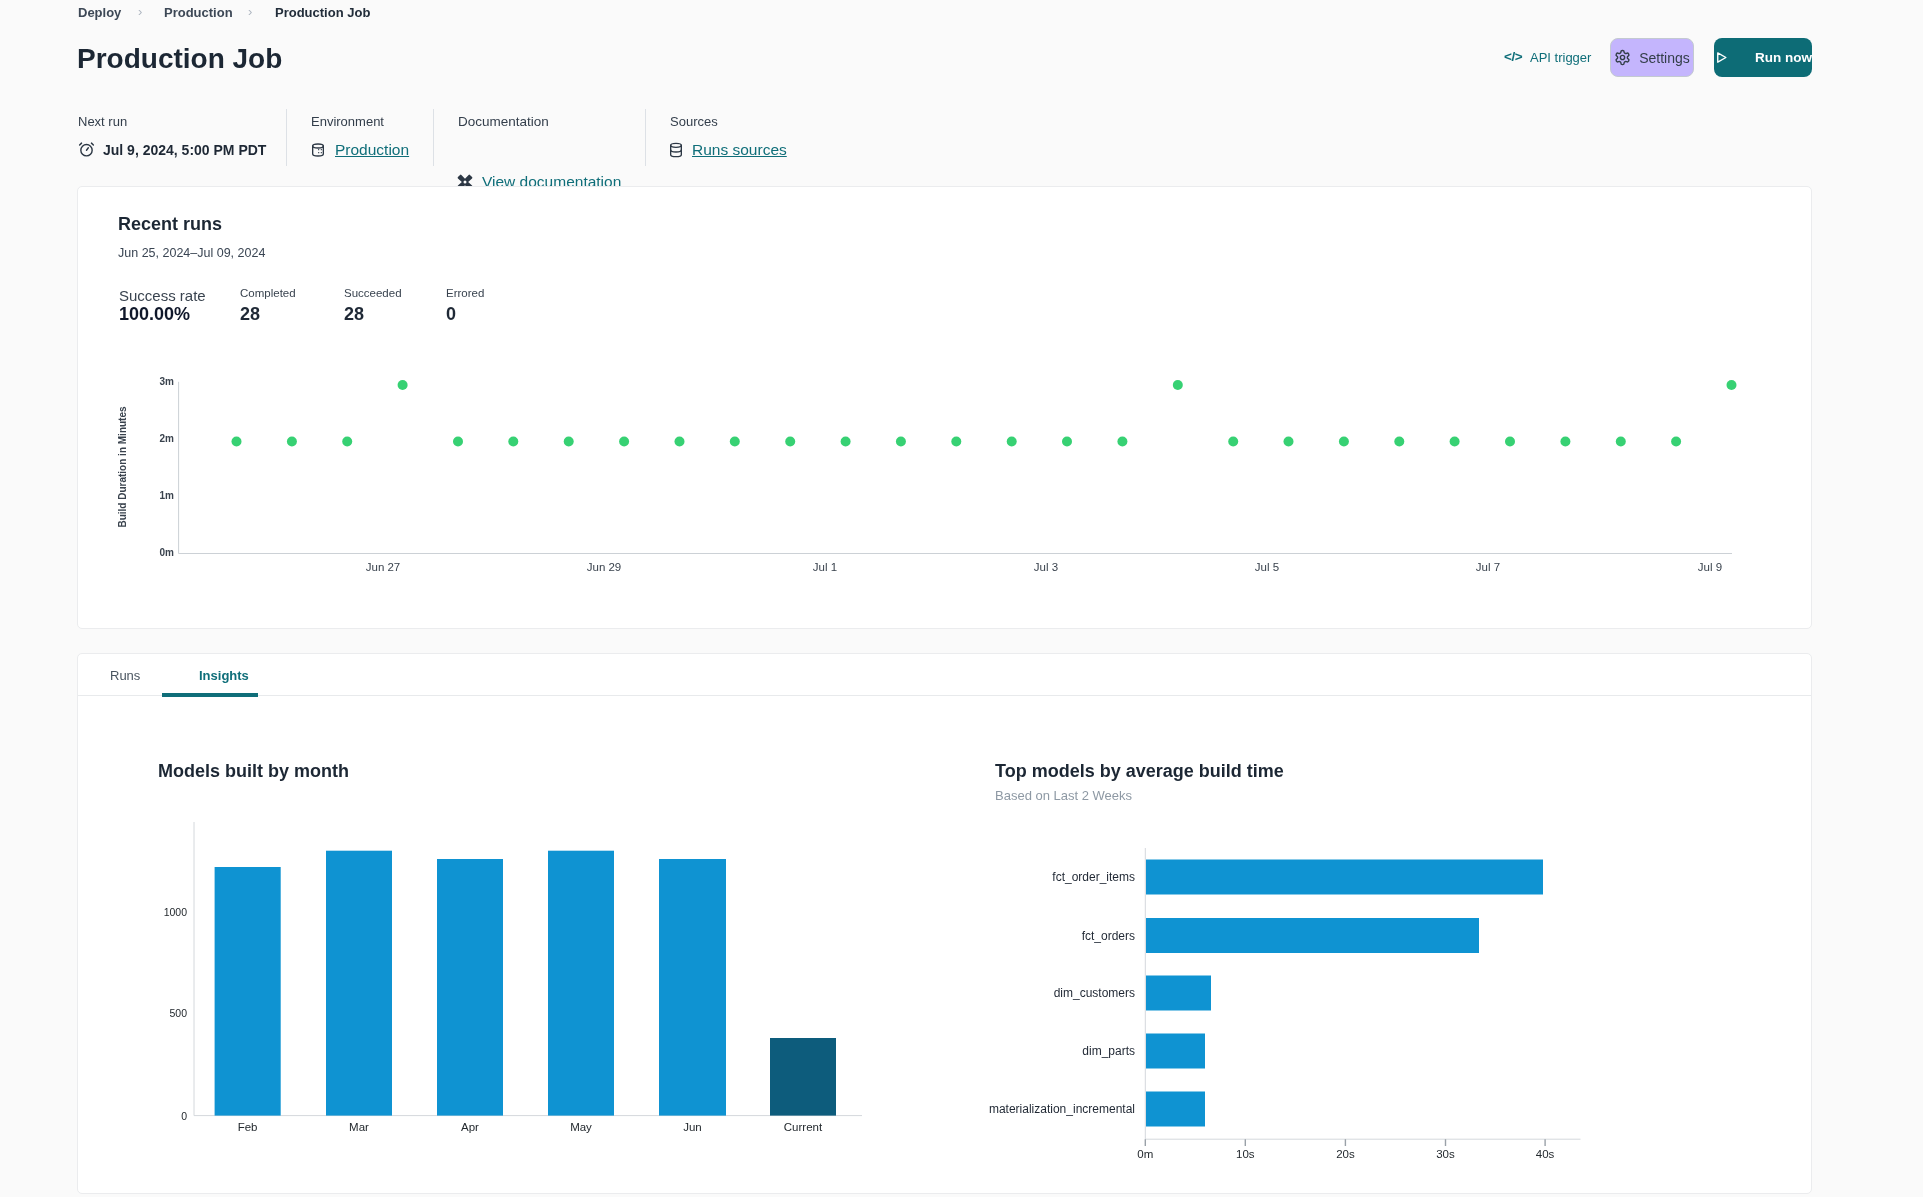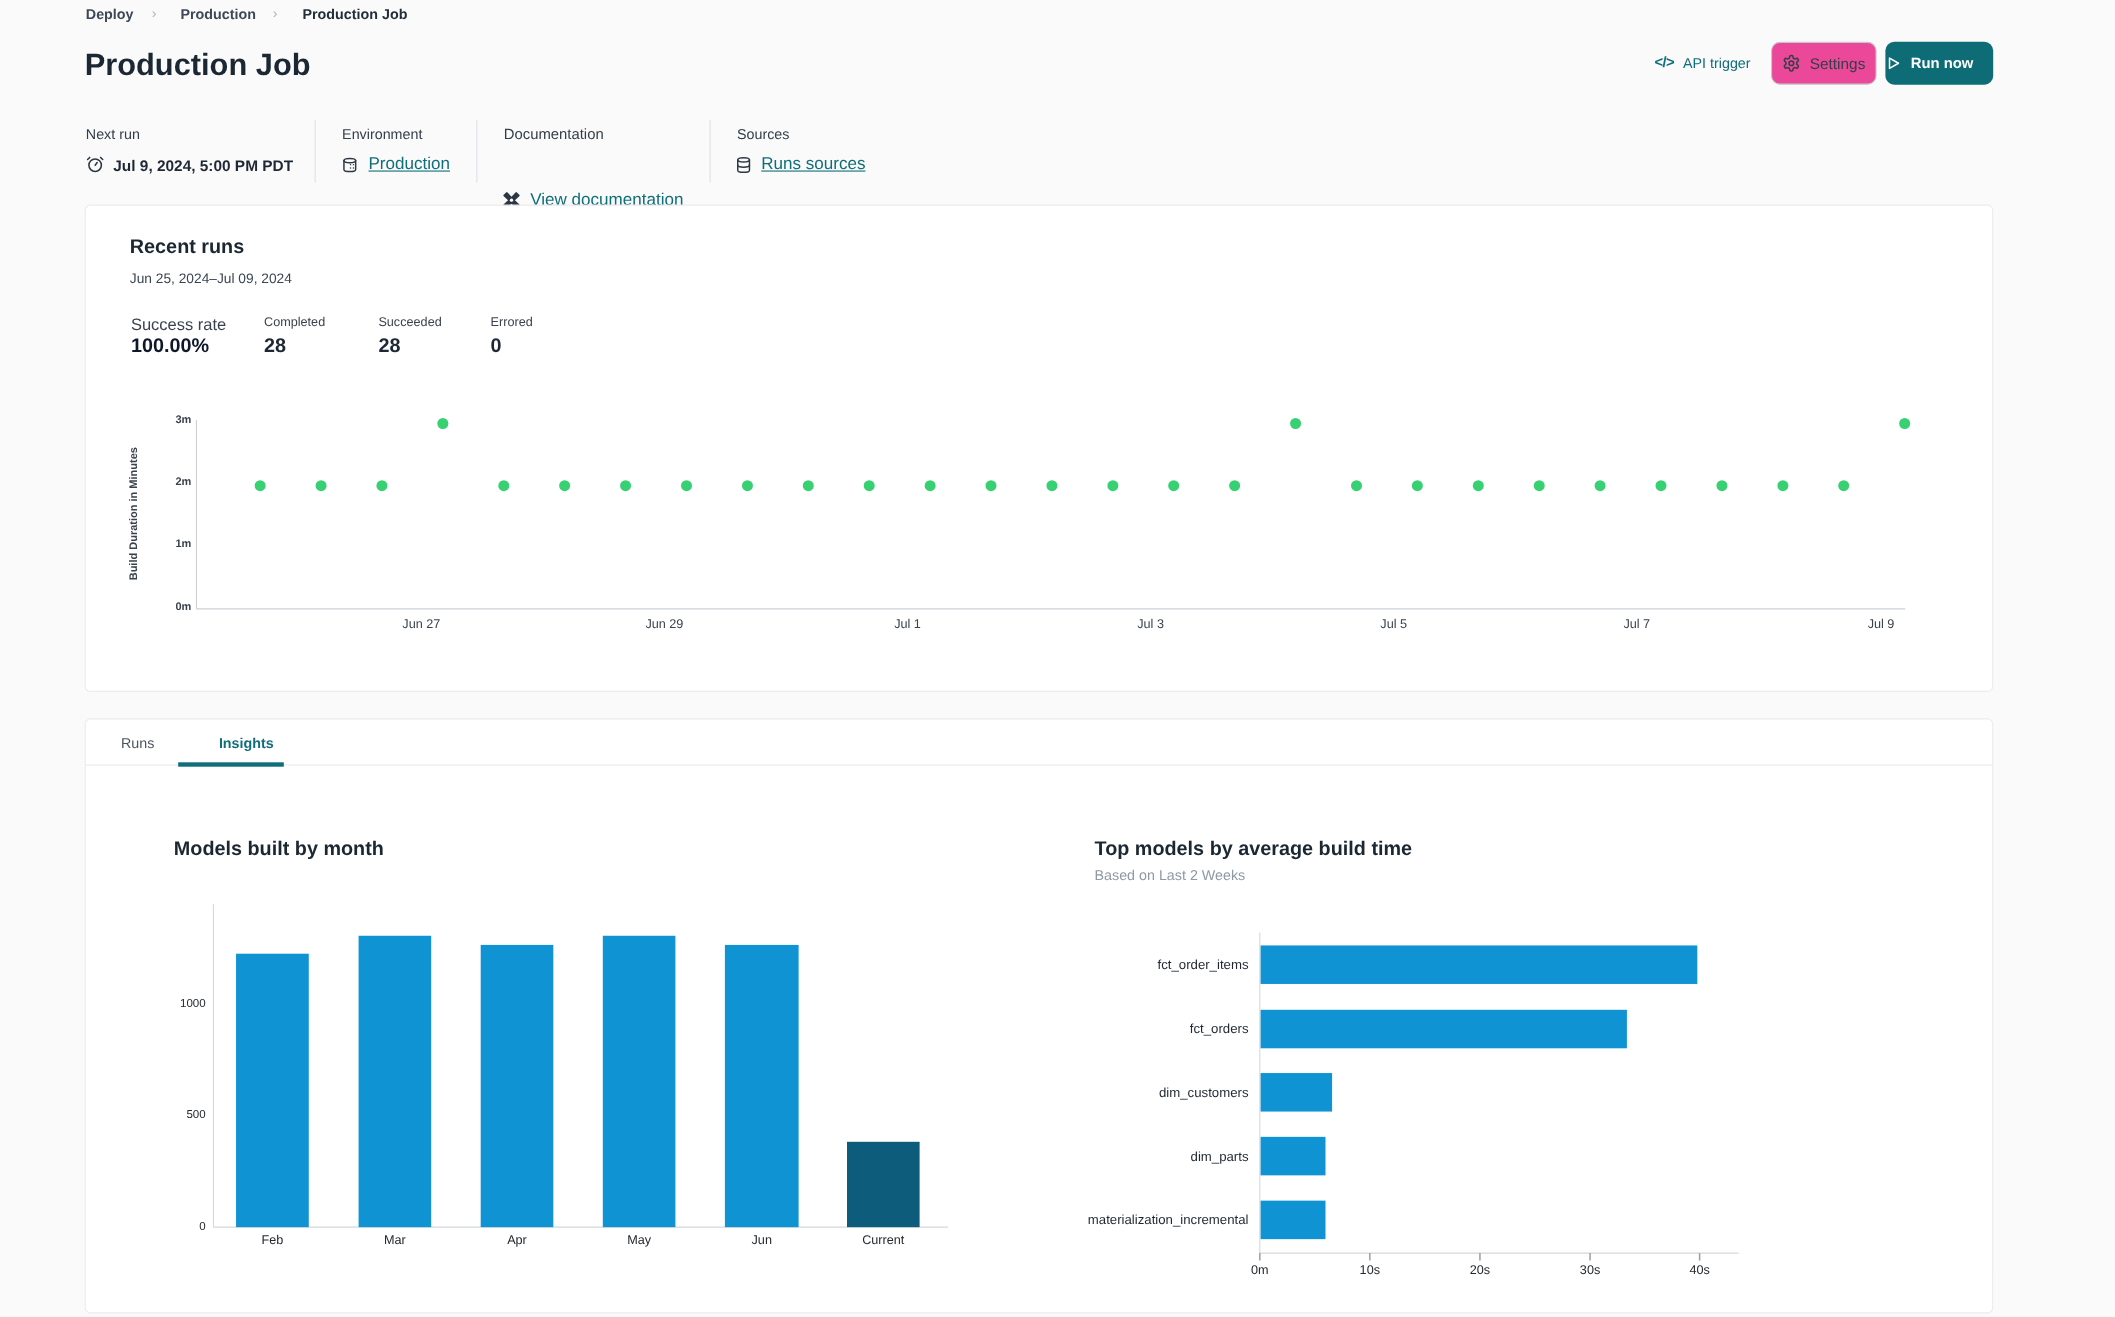--- a/index.html
+++ b/index.html
@@ -24,7 +24,7 @@
 
 <div class="abs teal" style="left:1504px; top:49px; font-size:13.5px; font-weight:700; letter-spacing:-0.5px;">&lt;/&gt;</div>
 <div class="abs teal" style="left:1530px; top:50px; font-size:13px;">API trigger</div>
-<div class="abs" style="left:1610px; top:38px; width:96px; height:39px; background:#ec4899; border:1px solid #c3c9d1; border-radius:8px; display:flex; align-items:center; justify-content:center;">
+<div class="abs" style="left:1610px; top:38px; width:84px; height:39px; background:#c4b5fd; border:1px solid #c3c9d1; border-radius:8px; display:flex; align-items:center; justify-content:center;">
   <svg width="17" height="17" viewBox="0 0 24 24" fill="none" stroke="#333e49" stroke-width="2" stroke-linecap="round" stroke-linejoin="round">
       <path d="M12.22 2h-.44a2 2 0 0 0-2 2v.18a2 2 0 0 1-1 1.73l-.43.25a2 2 0 0 1-2 0l-.15-.08a2 2 0 0 0-2.73.73l-.22.38a2 2 0 0 0 .73 2.73l.15.1a2 2 0 0 1 1 1.72v.51a2 2 0 0 1-1 1.74l-.15.09a2 2 0 0 0-.73 2.73l.22.38a2 2 0 0 0 2.73.73l.15-.08a2 2 0 0 1 2 0l.43.25a2 2 0 0 1 1 1.73V20a2 2 0 0 0 2 2h.44a2 2 0 0 0 2-2v-.18a2 2 0 0 1 1-1.73l.43-.25a2 2 0 0 1 2 0l.15.08a2 2 0 0 0 2.73-.73l.22-.39a2 2 0 0 0-.73-2.73l-.15-.08a2 2 0 0 1-1-1.74v-.5a2 2 0 0 1 1-1.74l.15-.09a2 2 0 0 0 .73-2.73l-.22-.38a2 2 0 0 0-2.73-.73l-.15.08a2 2 0 0 1-2 0l-.43-.25a2 2 0 0 1-1-1.73V4a2 2 0 0 0-2-2z"></path>
       <circle cx="12" cy="12" r="3"></circle>

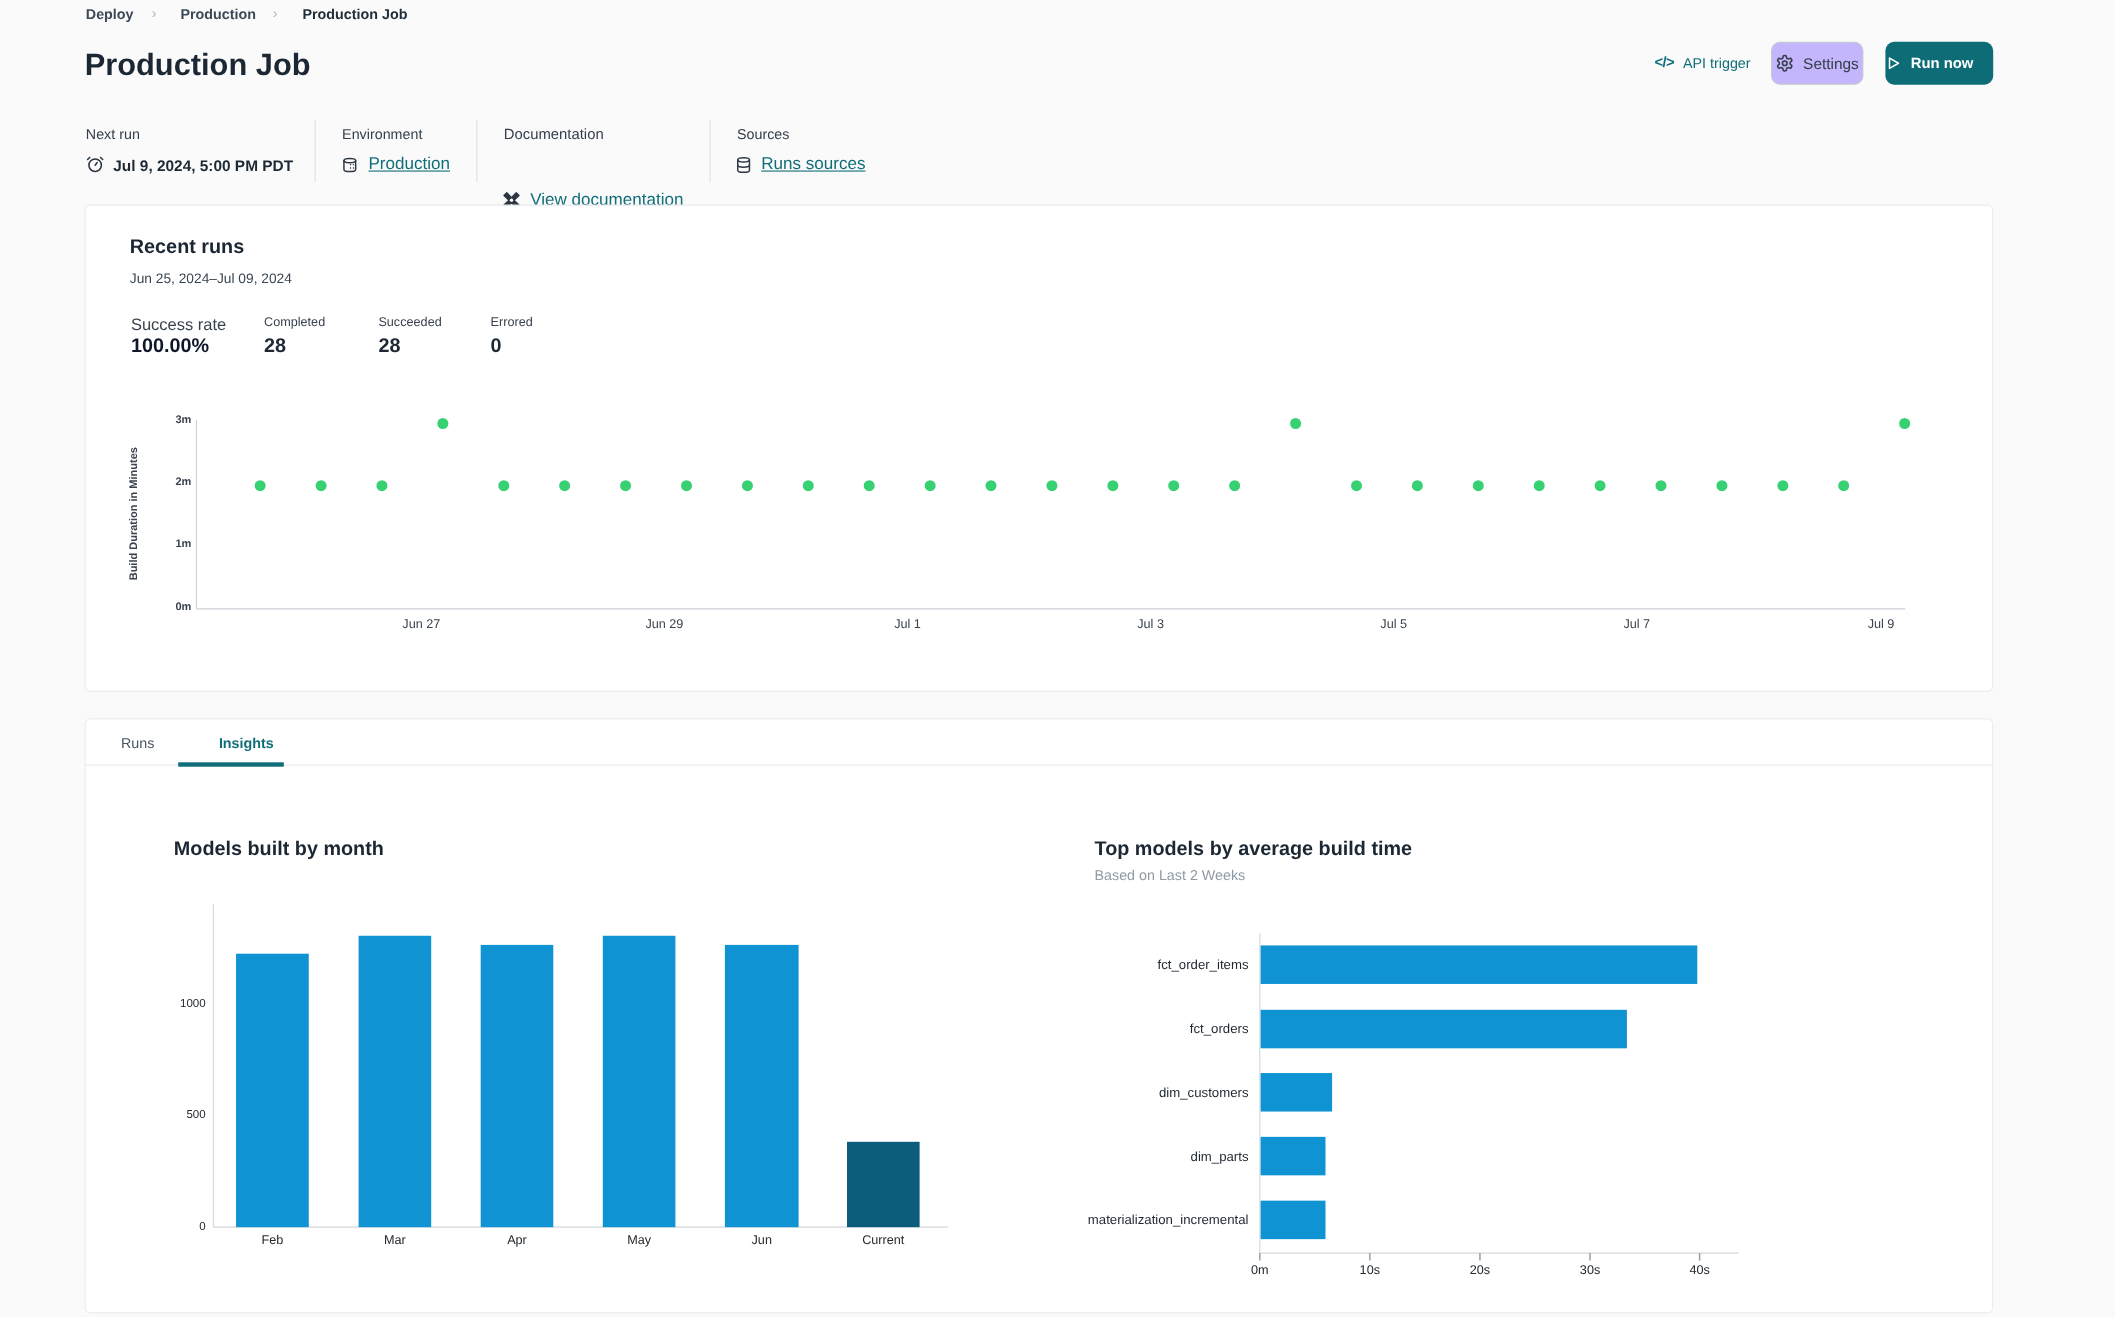--- a/index.html
+++ b/index.html
@@ -31,7 +31,7 @@
     </svg>
   <span style="font-size:14px; color:#333e49; margin-left:8px;">Settings</span>
 </div>
-<div class="abs" style="left:1714px; top:38px; width:98px; height:39px; background:#0d6c76; border-radius:8px; display:flex; align-items:center; justify-content:flex-start;">
+<div class="abs" style="left:1714px; top:38px; width:98px; height:39px; background:#0d6c76; border-radius:8px; display:flex; align-items:center; justify-content:space-between;">
   <svg width="15" height="15" viewBox="0 0 24 24" fill="none" stroke="#fff" stroke-width="2.2" stroke-linecap="round" stroke-linejoin="round">
       <path d="M6 4.5 19 12 6 19.5z"></path>
     </svg>

